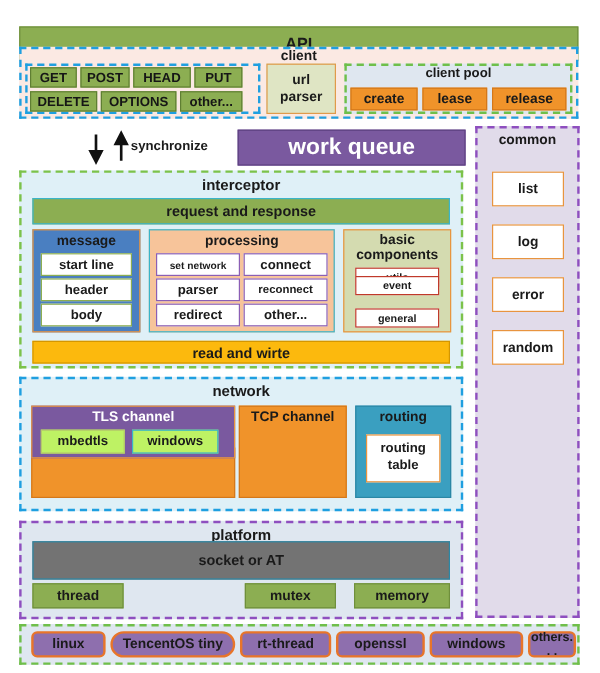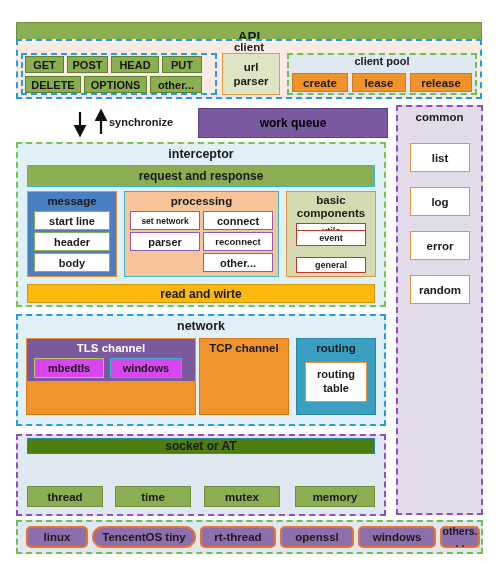--- a/index.html
+++ b/index.html
@@ -72,7 +72,7 @@
   #workqueue{
     left:198px;top:108px;width:190px;height:30px;
     background:#7a599f;border:1.5px solid #5d4080;
-    color:#000000;font-size:12px;
+    color:#ffffff;font-size:19px;
   }
 
   

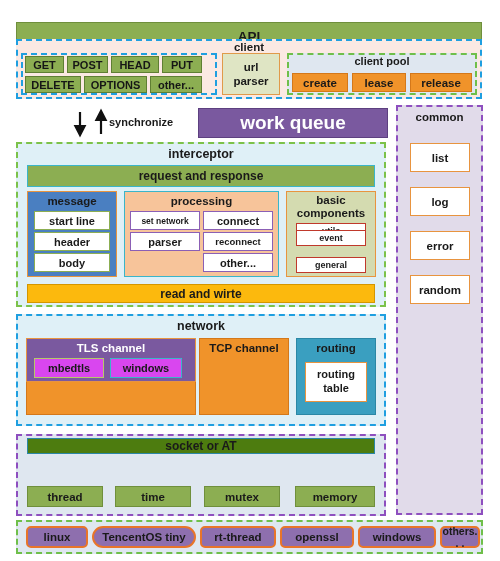--- a/index.html
+++ b/index.html
@@ -280,6 +280,7 @@
   <div class="bx procitem" id="pr-connect">connect</div>
   <div class="bx procitem" id="pr-parser">parser</div>
   <div class="bx procitem" id="pr-reconnect">reconnect</div>
+  <div class="bx procitem" id="pr-redirect">redirect</div>
   <div class="bx procitem" id="pr-other">other...</div>
 
   <div class="bx" id="basic-box"></div>

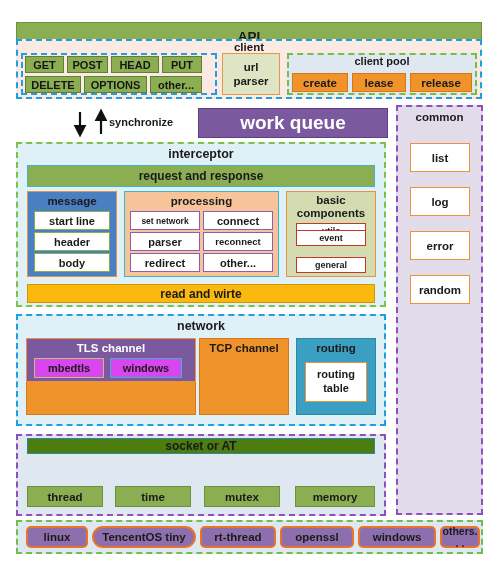--- a/index.html
+++ b/index.html
@@ -158,7 +158,7 @@
     align-items:flex-start;
   }
   #tls-title{left:26px;top:341px;width:170px;height:14px;font-size:11.5px;color:#ffffff;}
-  .tlsitem{top:358px;height:20px;background:#d946ef;font-size:11px;}
+  .tlsitem{top:358px;height:20px;background:#bef264;font-size:11px;}
   #t-mbedtls{left:34px;width:70px;border:1.5px solid #b5c96a;}
   #t-openssl{left:110px;width:72px;border:1.5px solid #3ab5c9;}
 

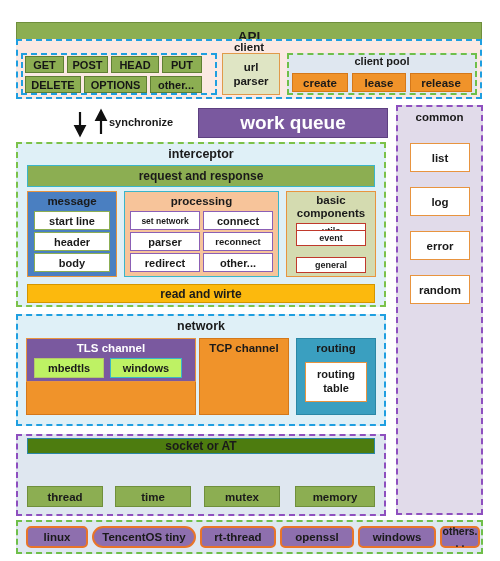--- a/index.html
+++ b/index.html
@@ -188,8 +188,8 @@
   }
   #platform-title{left:16px;top:439px;width:370px;height:15px;font-size:12.5px;}
   #socket-at{
-    left:27px;top:438px;width:348px;height:16px;
-    background:#4d7c0f;border:1.5px solid #2b87a5;font-size:12px;
+    left:27px;top:451px;width:348px;height:32px;
+    background:#737373;border:1.5px solid #2b87a5;font-size:12px;
   }
   .plitem{top:486px;height:21px;background:#8cae52;border:1.5px solid #6f8f3c;font-size:11.5px;}
   #pl-thread{left:27px;width:76px;}

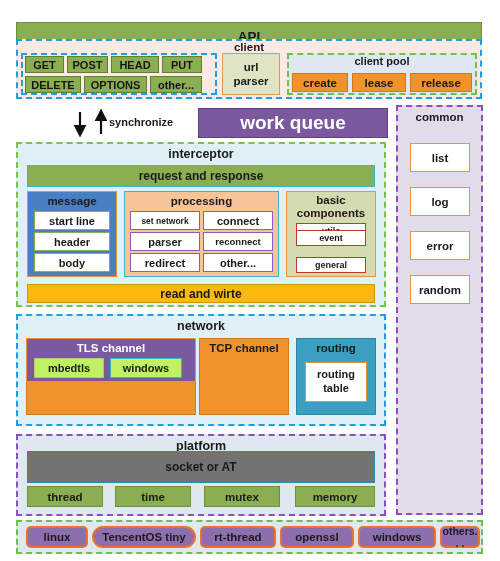--- a/index.html
+++ b/index.html
@@ -314,7 +314,6 @@
   <div class="lbl" id="platform-title">platform</div>
   <div class="bx" id="socket-at">socket or AT</div>
   <div class="bx plitem" id="pl-thread">thread</div>
-  <div class="bx plitem" id="pl-time">time</div>
   <div class="bx plitem" id="pl-mutex">mutex</div>
   <div class="bx plitem" id="pl-memory">memory</div>
 

